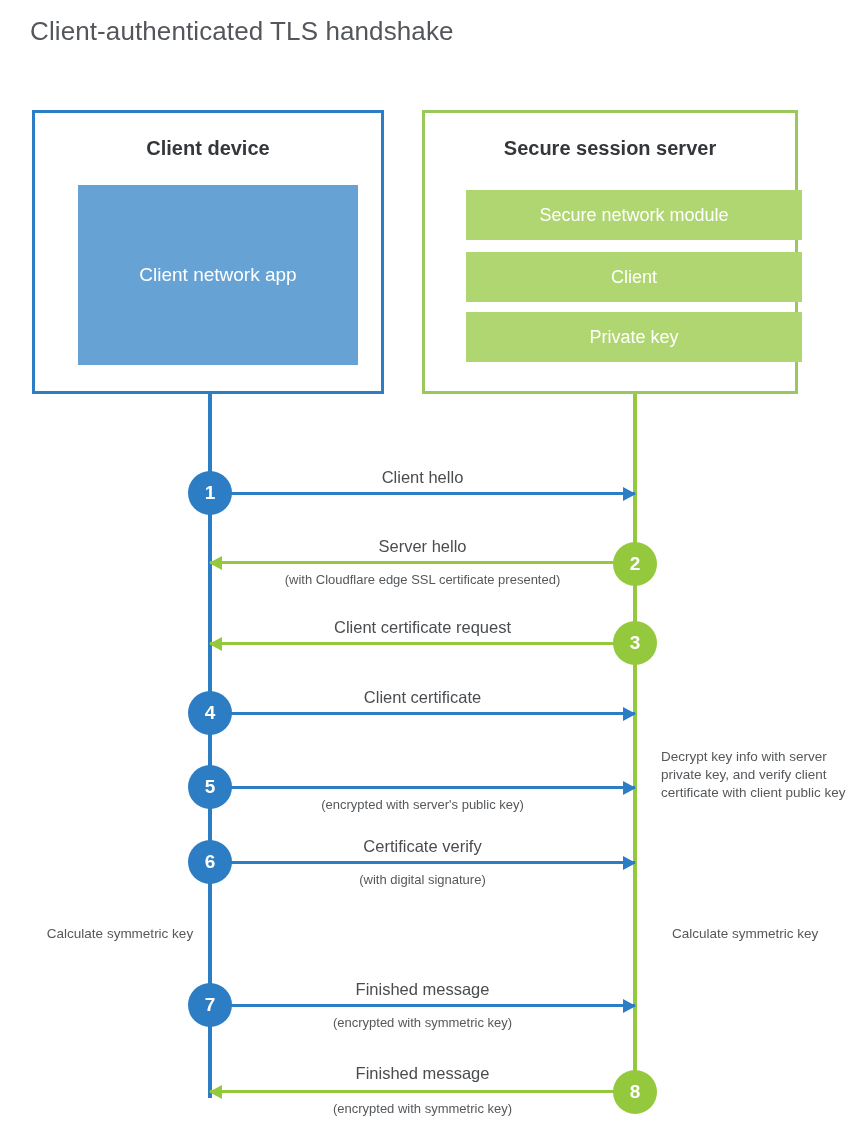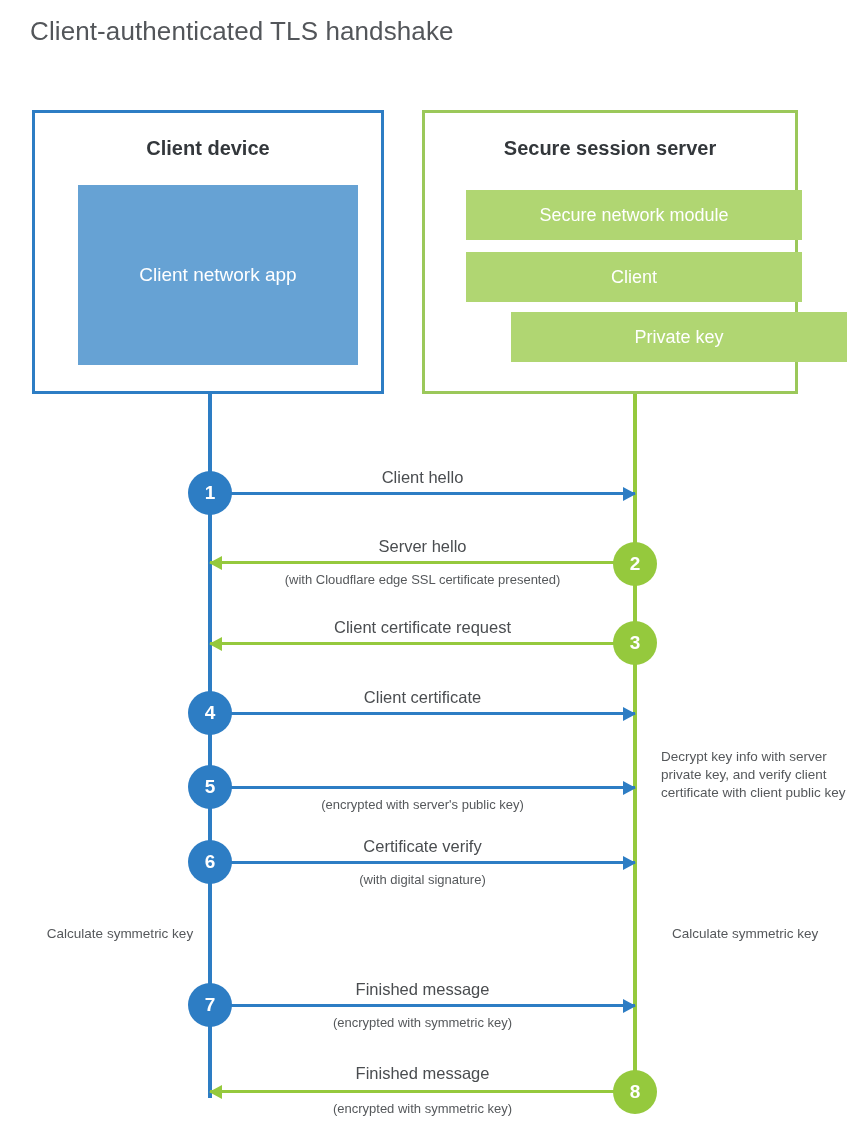--- a/index.html
+++ b/index.html
@@ -43,7 +43,7 @@
   }
   .server-bar.b1 { top: 77px; }
   .server-bar.b2 { top: 139px; }
-  .server-bar.b3 { top: 199px; margin-left: 45px; }
+  .server-bar.b3 { top: 199px; }
 
   
   .lifeline { position: absolute; width: 4px; }

